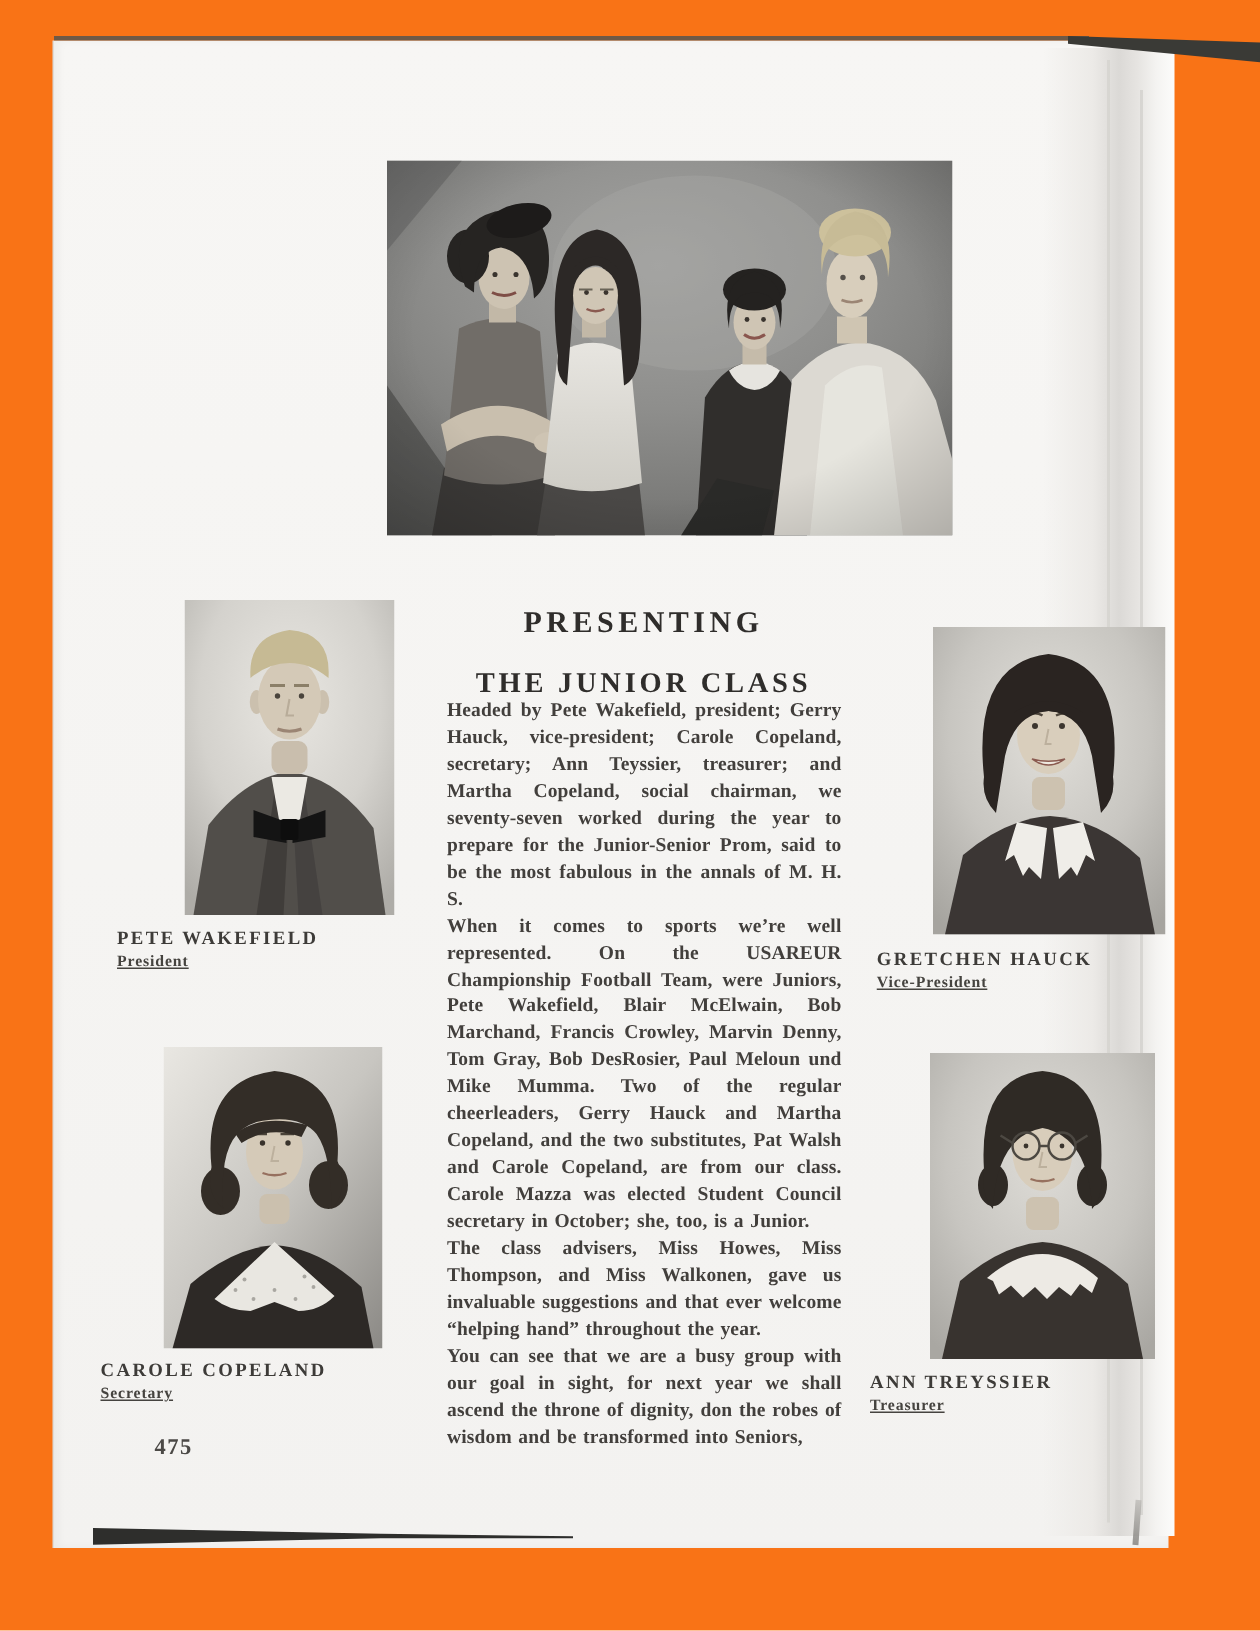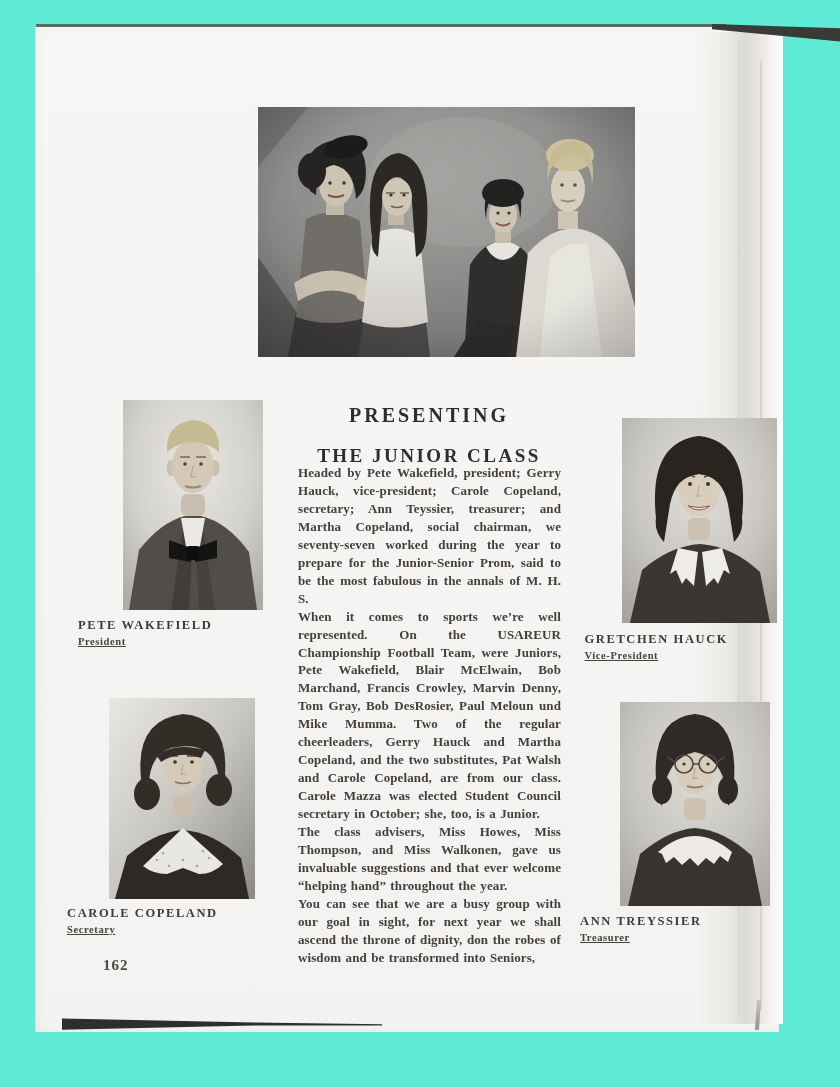--- a/index.html
+++ b/index.html
@@ -3,7 +3,7 @@
 <meta charset="utf-8">
 <style>
   html,body{margin:0;padding:0;background:#ffffff;}
-  .scan{position:relative;width:840px;height:1087px;background:#5eead4;overflow:hidden;
+  .scan{position:relative;width:840px;height:1087px;background:#f97316;overflow:hidden;
         font-family:"Liberation Serif",serif;}
   
   .page{position:absolute;left:35px;top:27px;width:743px;height:1005px;

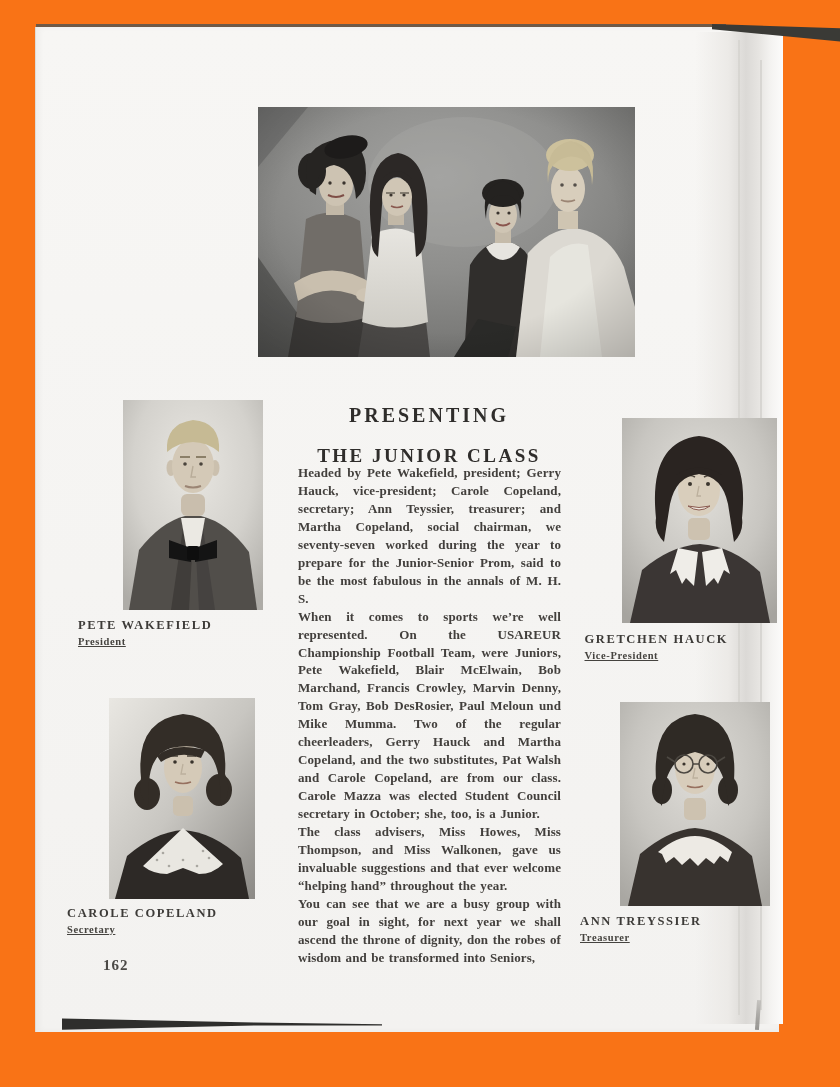--- a/index.html
+++ b/index.html
@@ -284,7 +284,7 @@
     </figcaption>
   </figure>
 
-  <div class="page-number">162</div>
+  <div class="page-number">475</div>
 
 </div>
 

